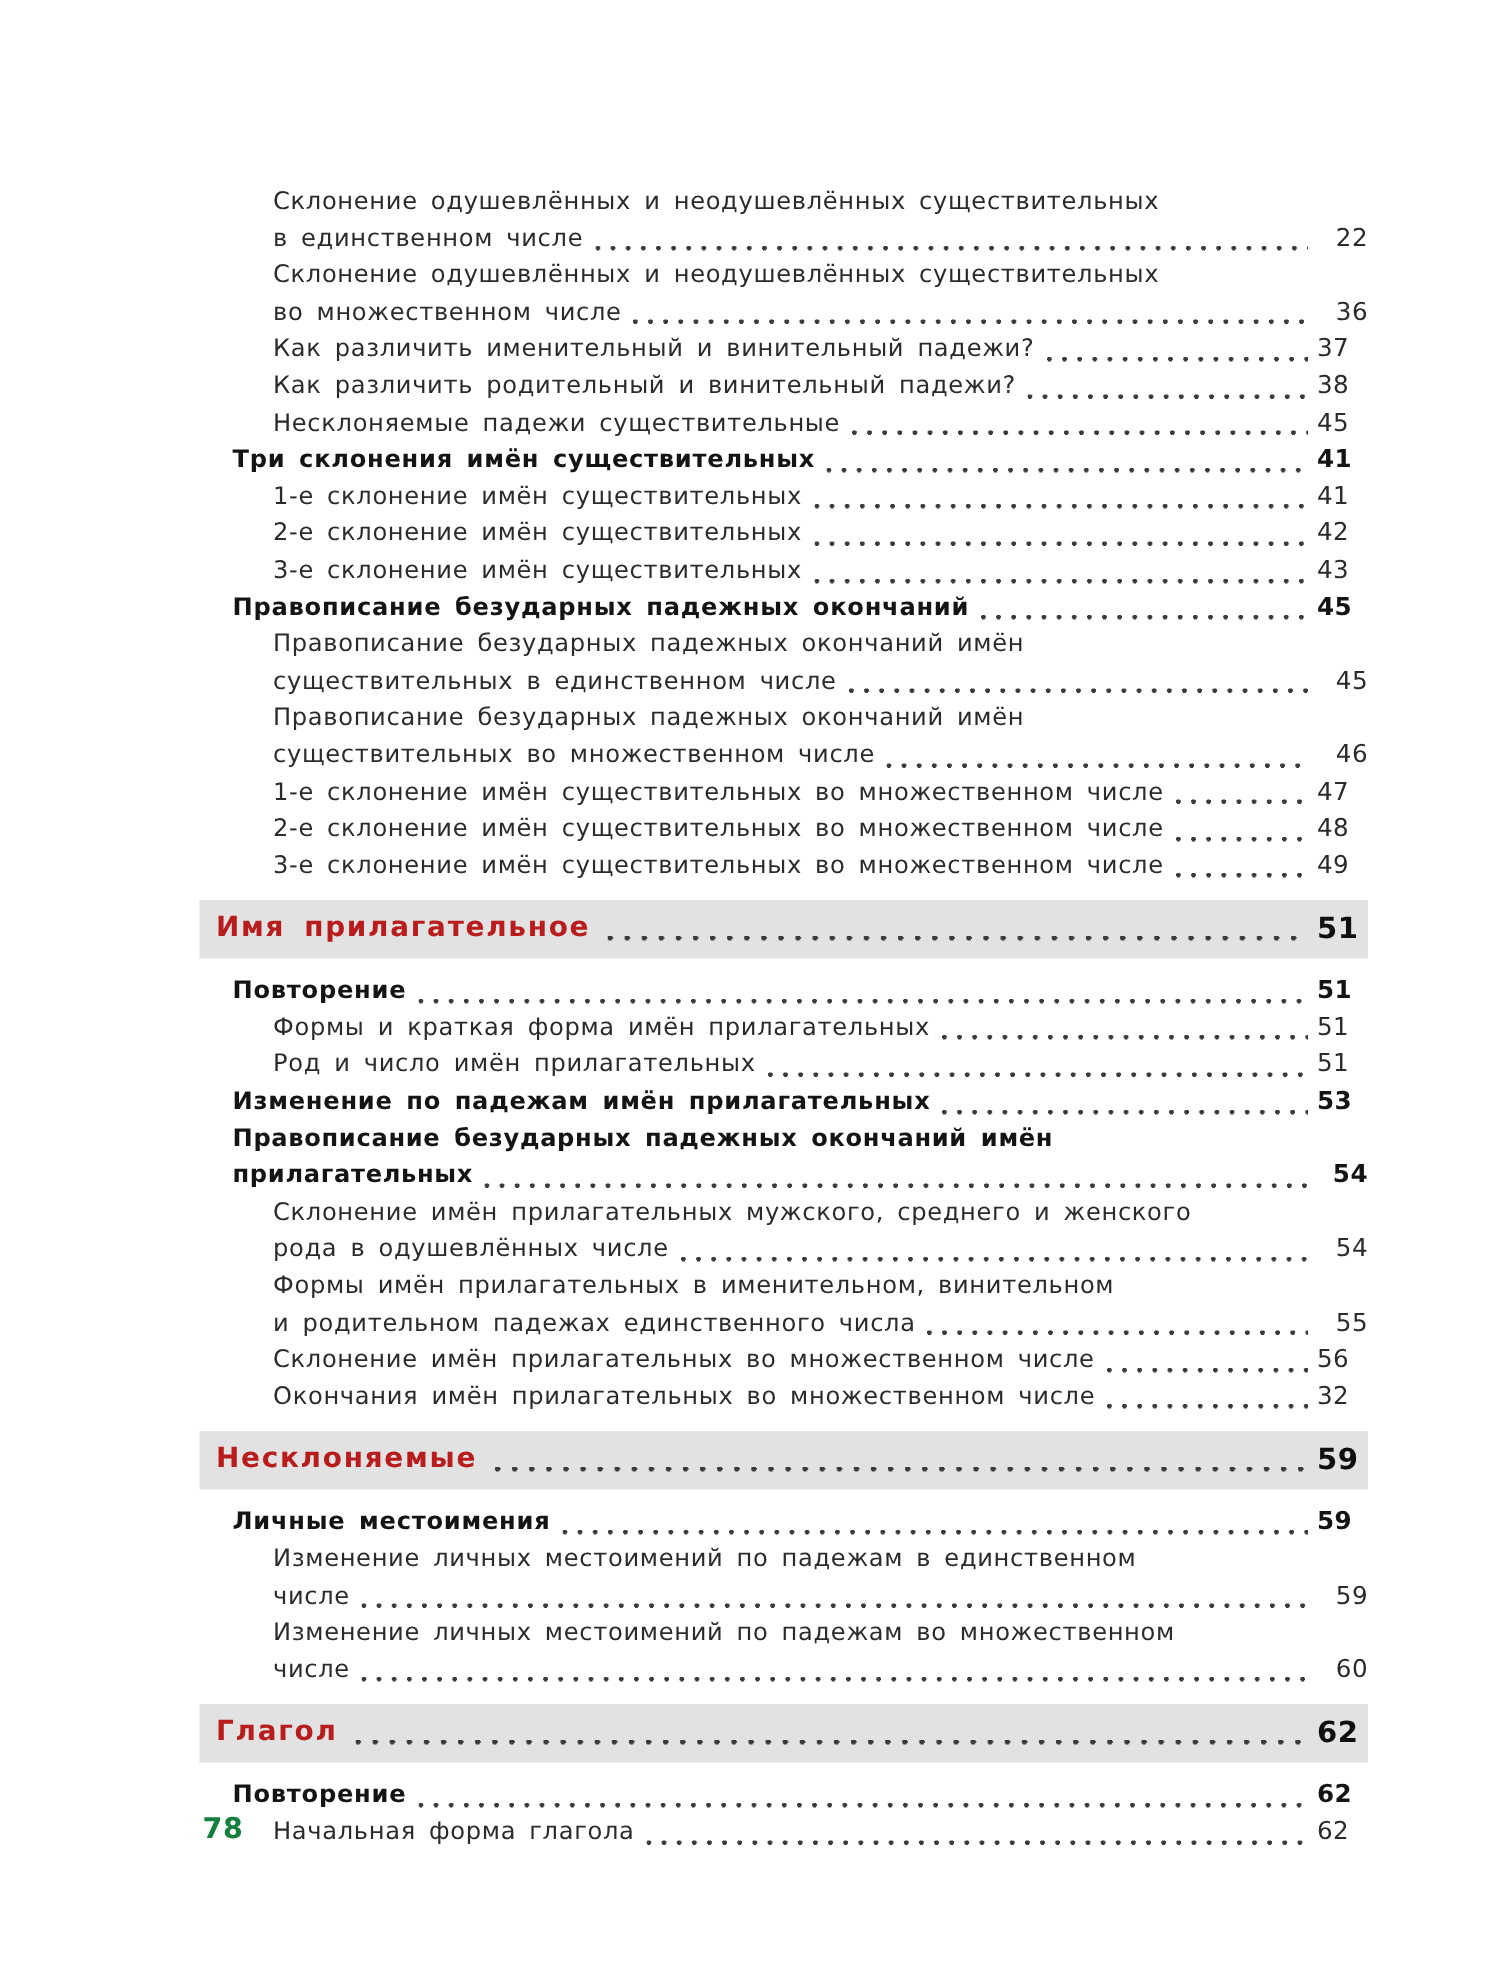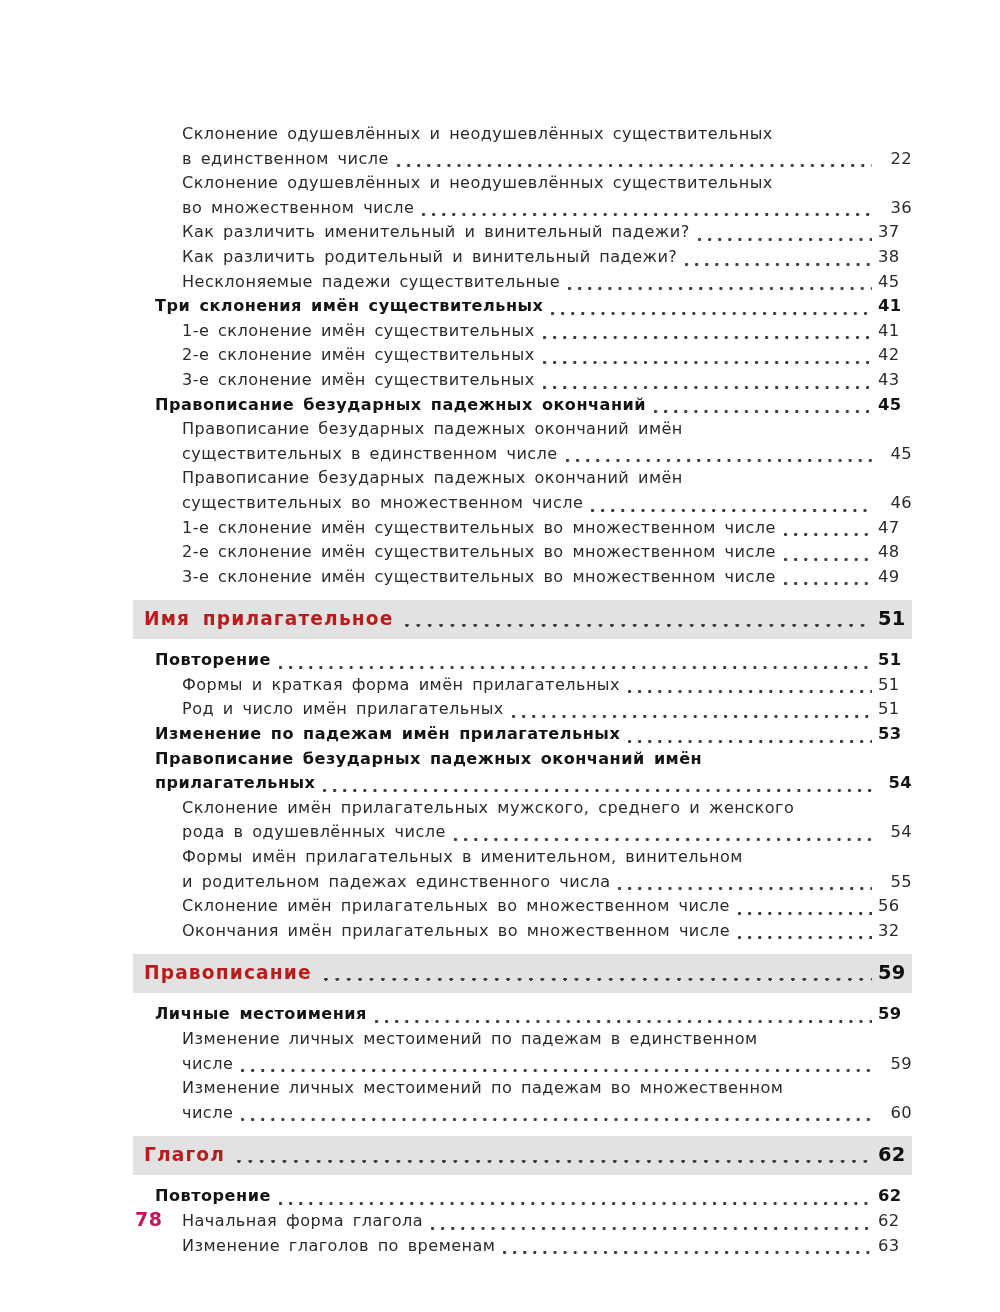--- a/index.html
+++ b/index.html
@@ -344,7 +344,7 @@
       </div>
       <div class="band">
         <div class="row">
-          <span class="title">Правописание</span>
+          <span class="title">Несклоняемые</span>
           <div class="leader"></div>
           <span class="pg">59</span>
         </div>

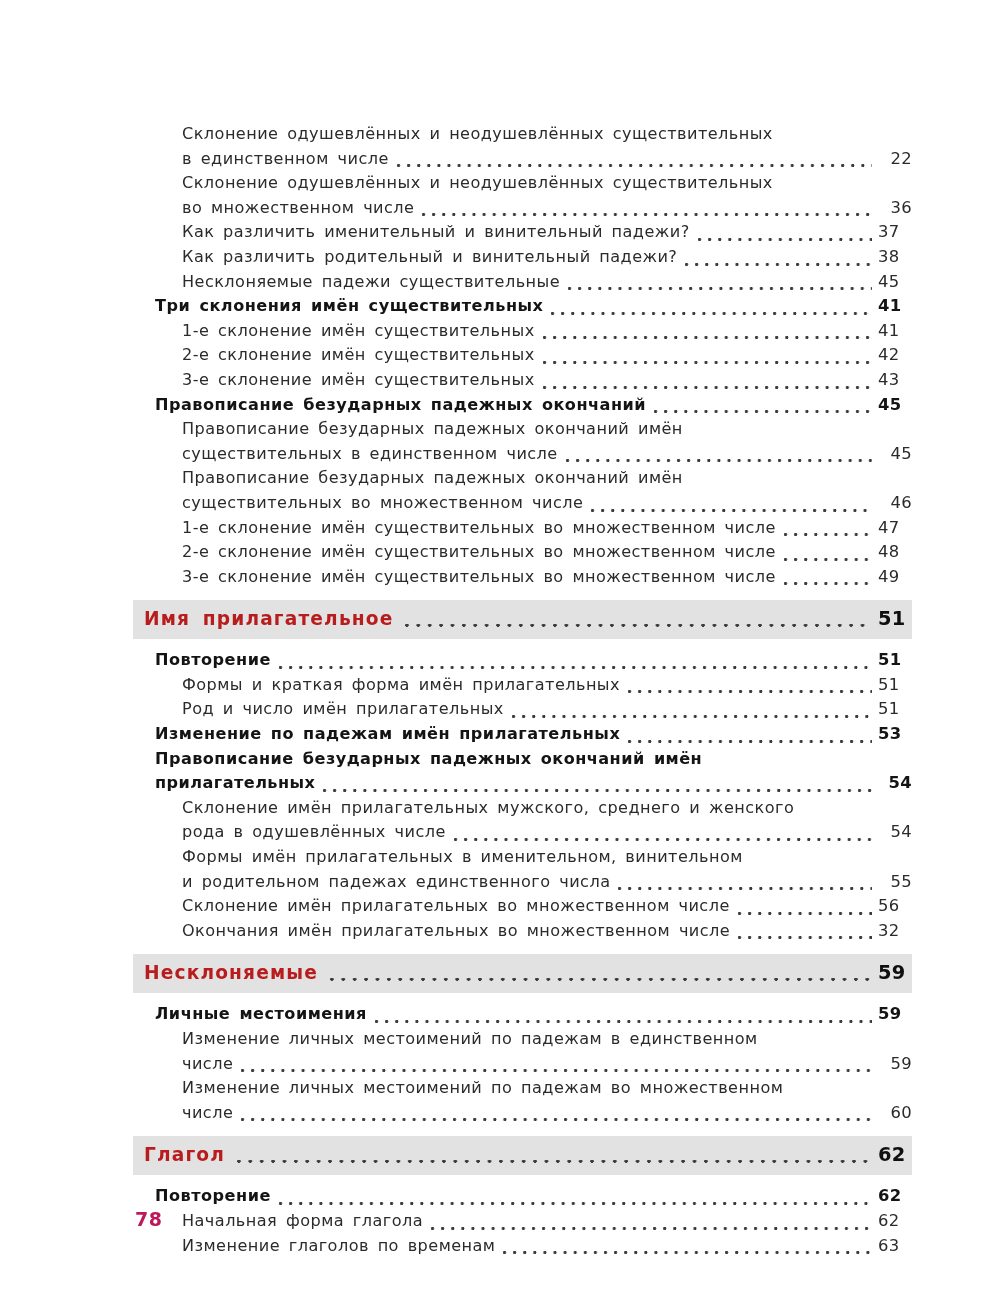--- a/index.html
+++ b/index.html
@@ -157,7 +157,7 @@
     top: 1208px;
     font-size: 19px;
     font-weight: 700;
-    color: #be185d;
+    color: #15803d;
     letter-spacing: 0.5px;
   }
 </style>

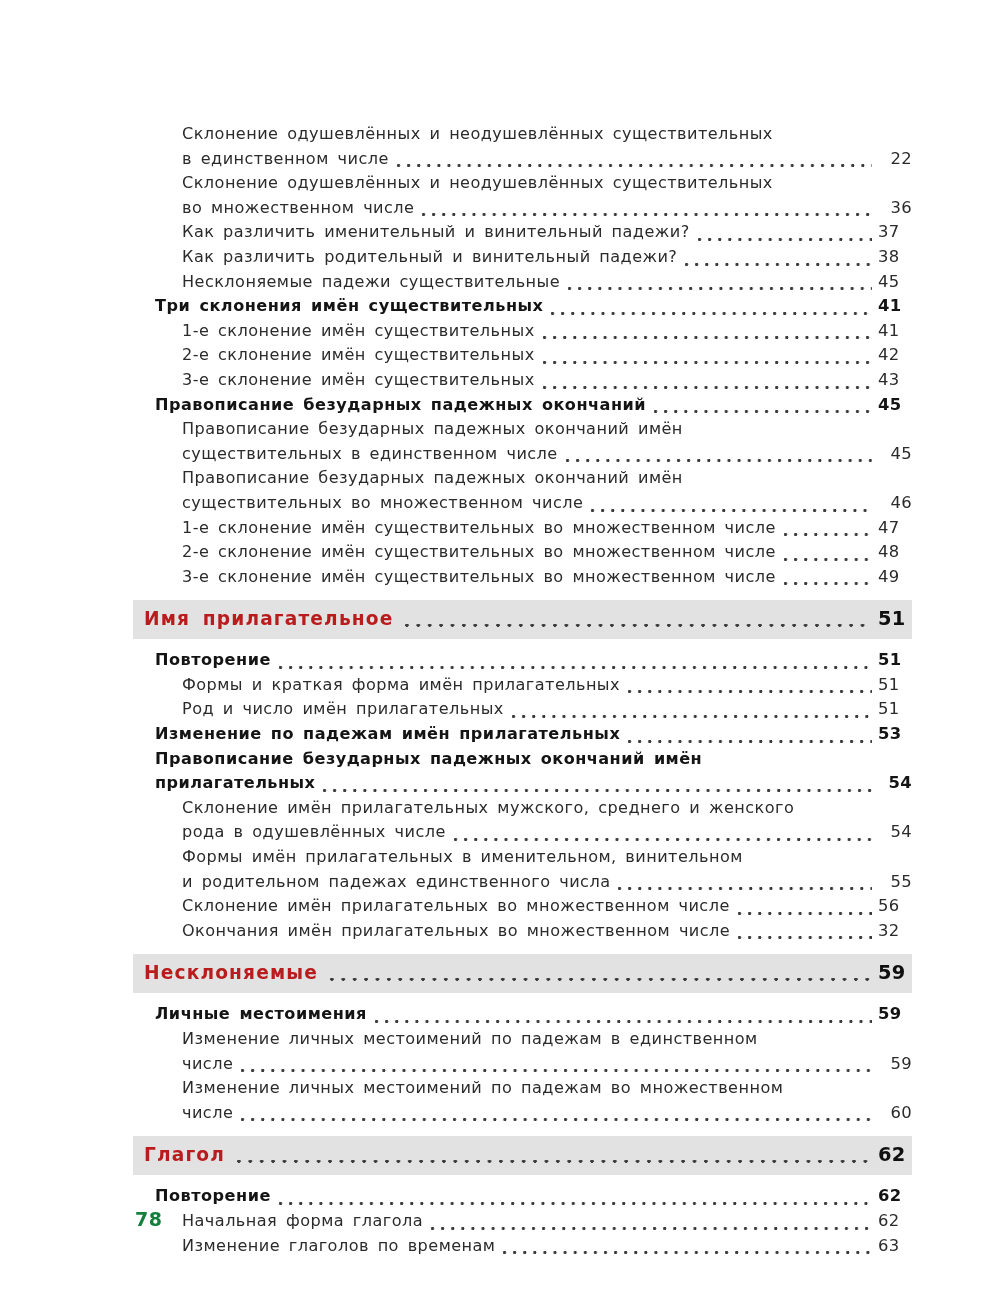--- a/index.html
+++ b/index.html
@@ -395,11 +395,6 @@
         <div class="leader"></div>
         <span class="pg">62</span>
       </div>
-      <div class="row lvl2">
-        <span class="title">Изменение  глаголов  по  временам</span>
-        <div class="leader"></div>
-        <span class="pg">63</span>
-      </div>
     </div>
   <div class="folio">78</div>
 </div>

